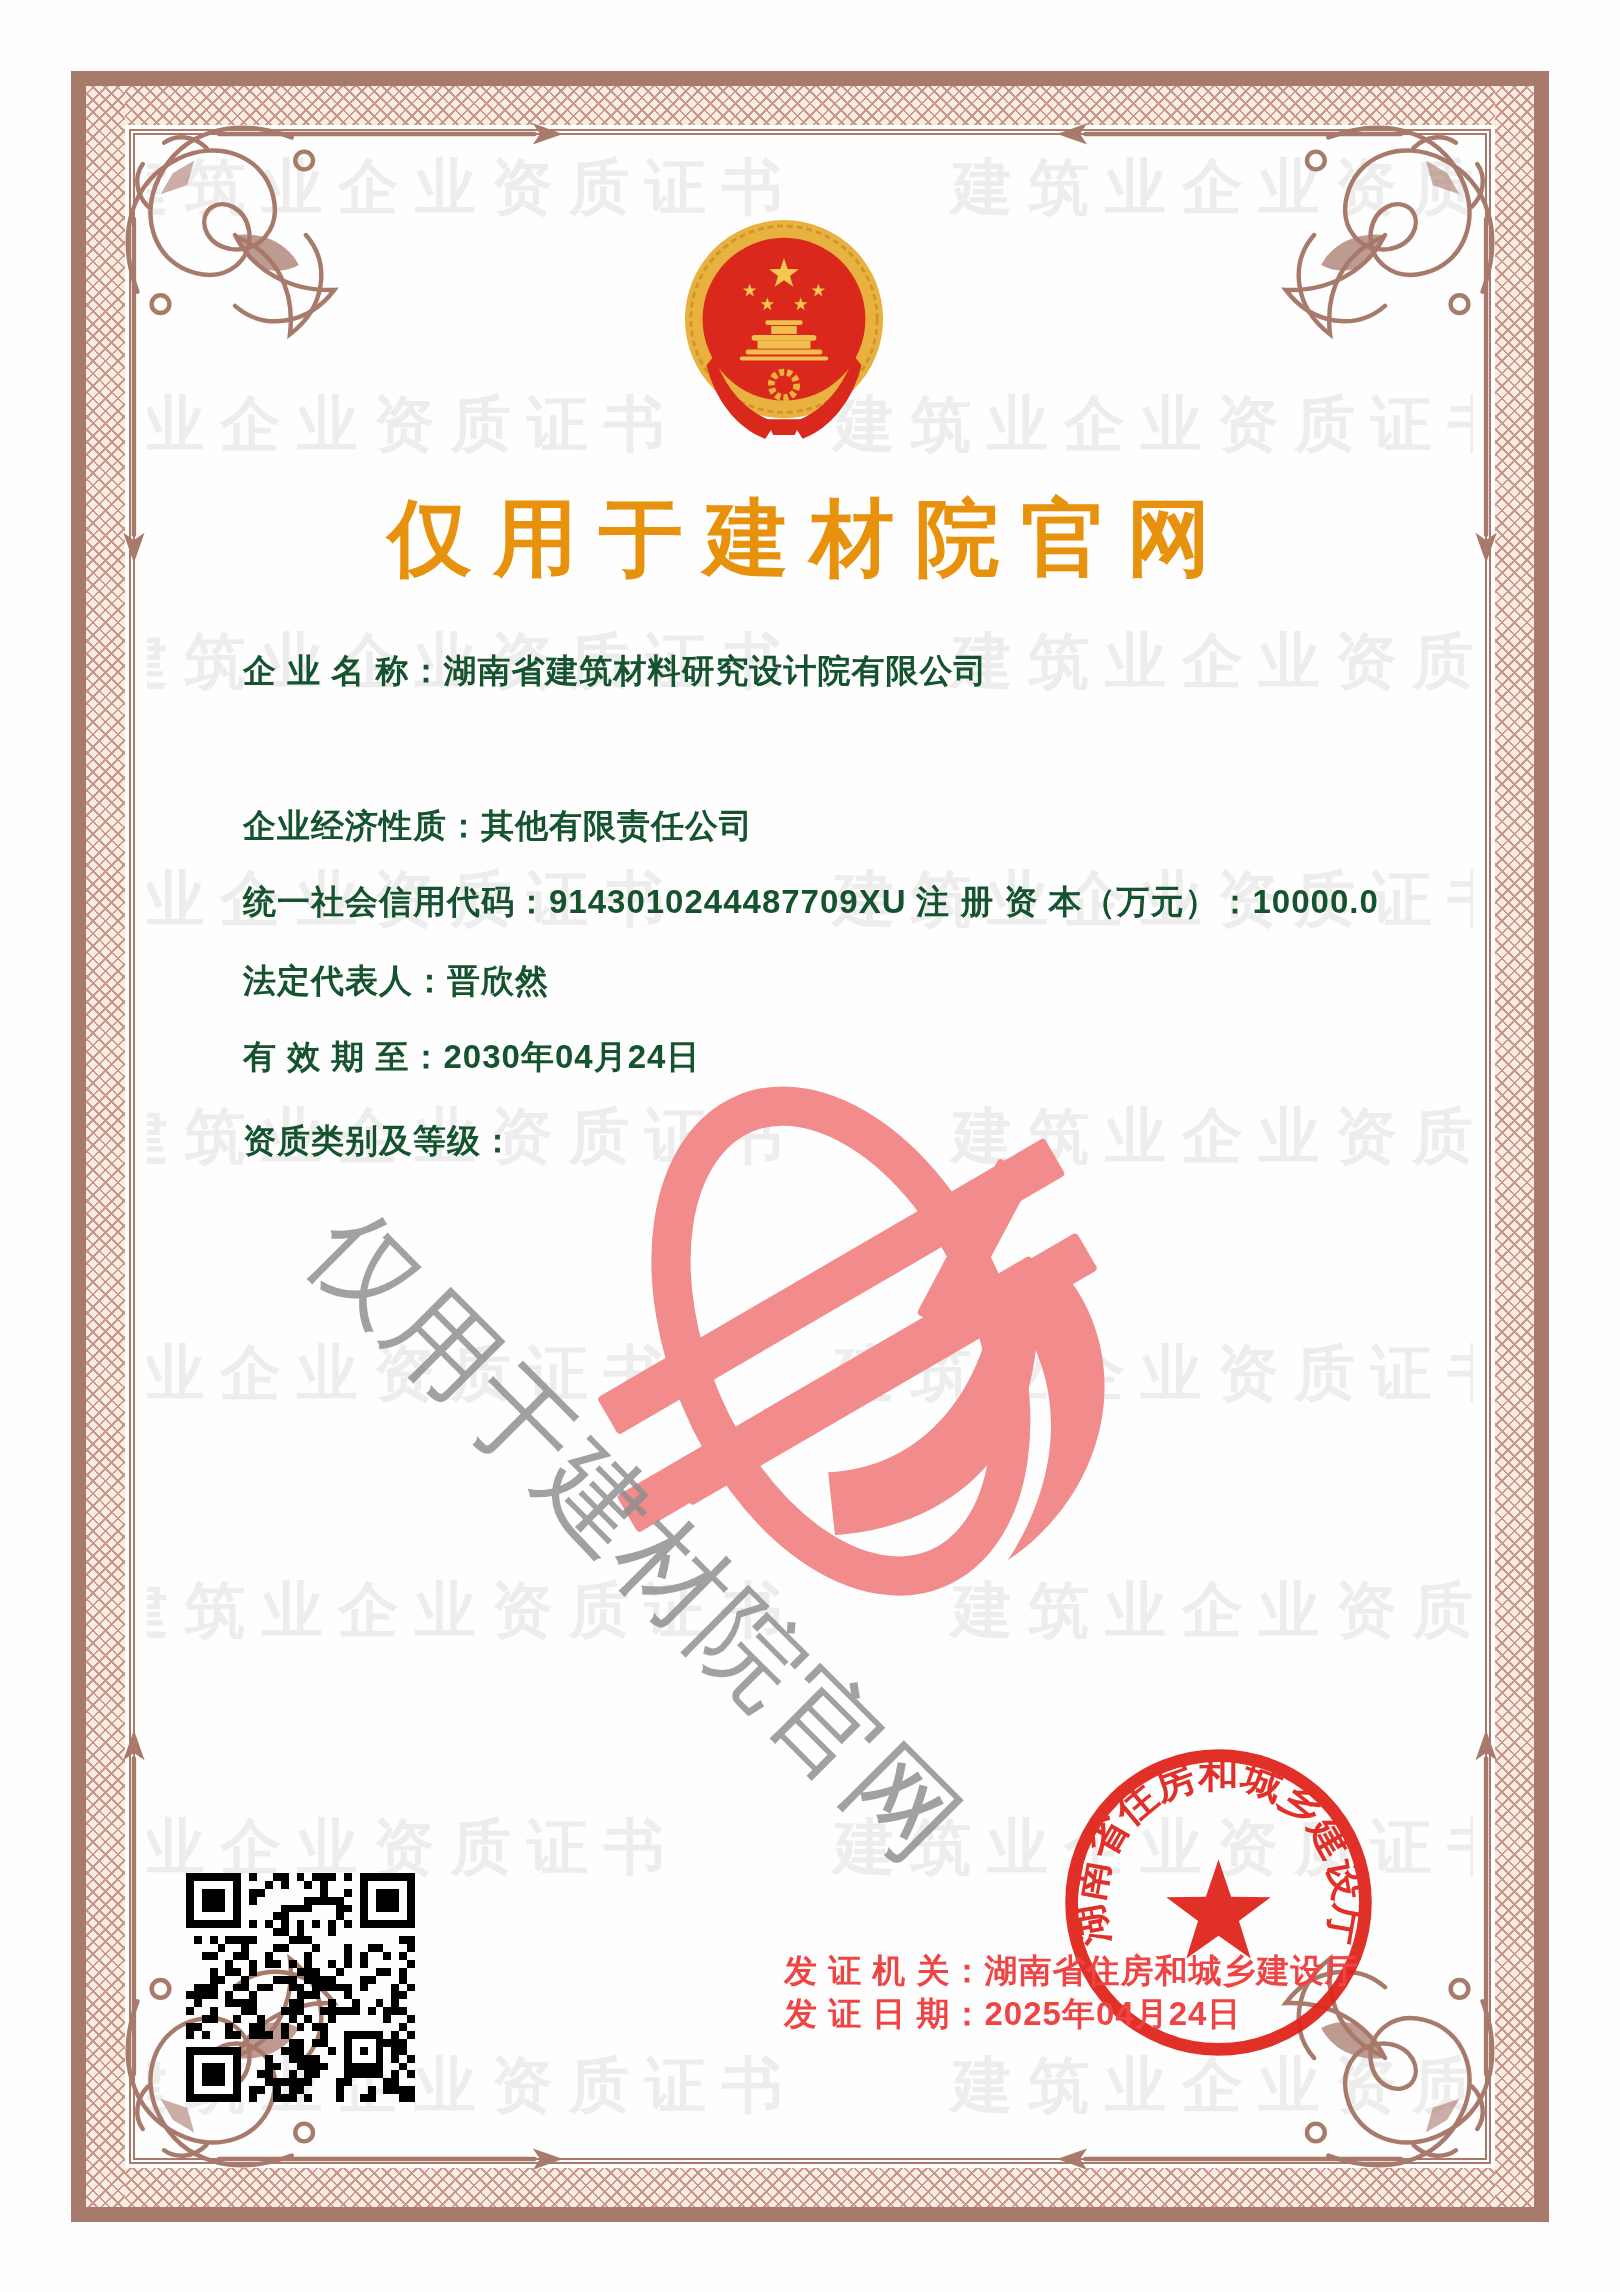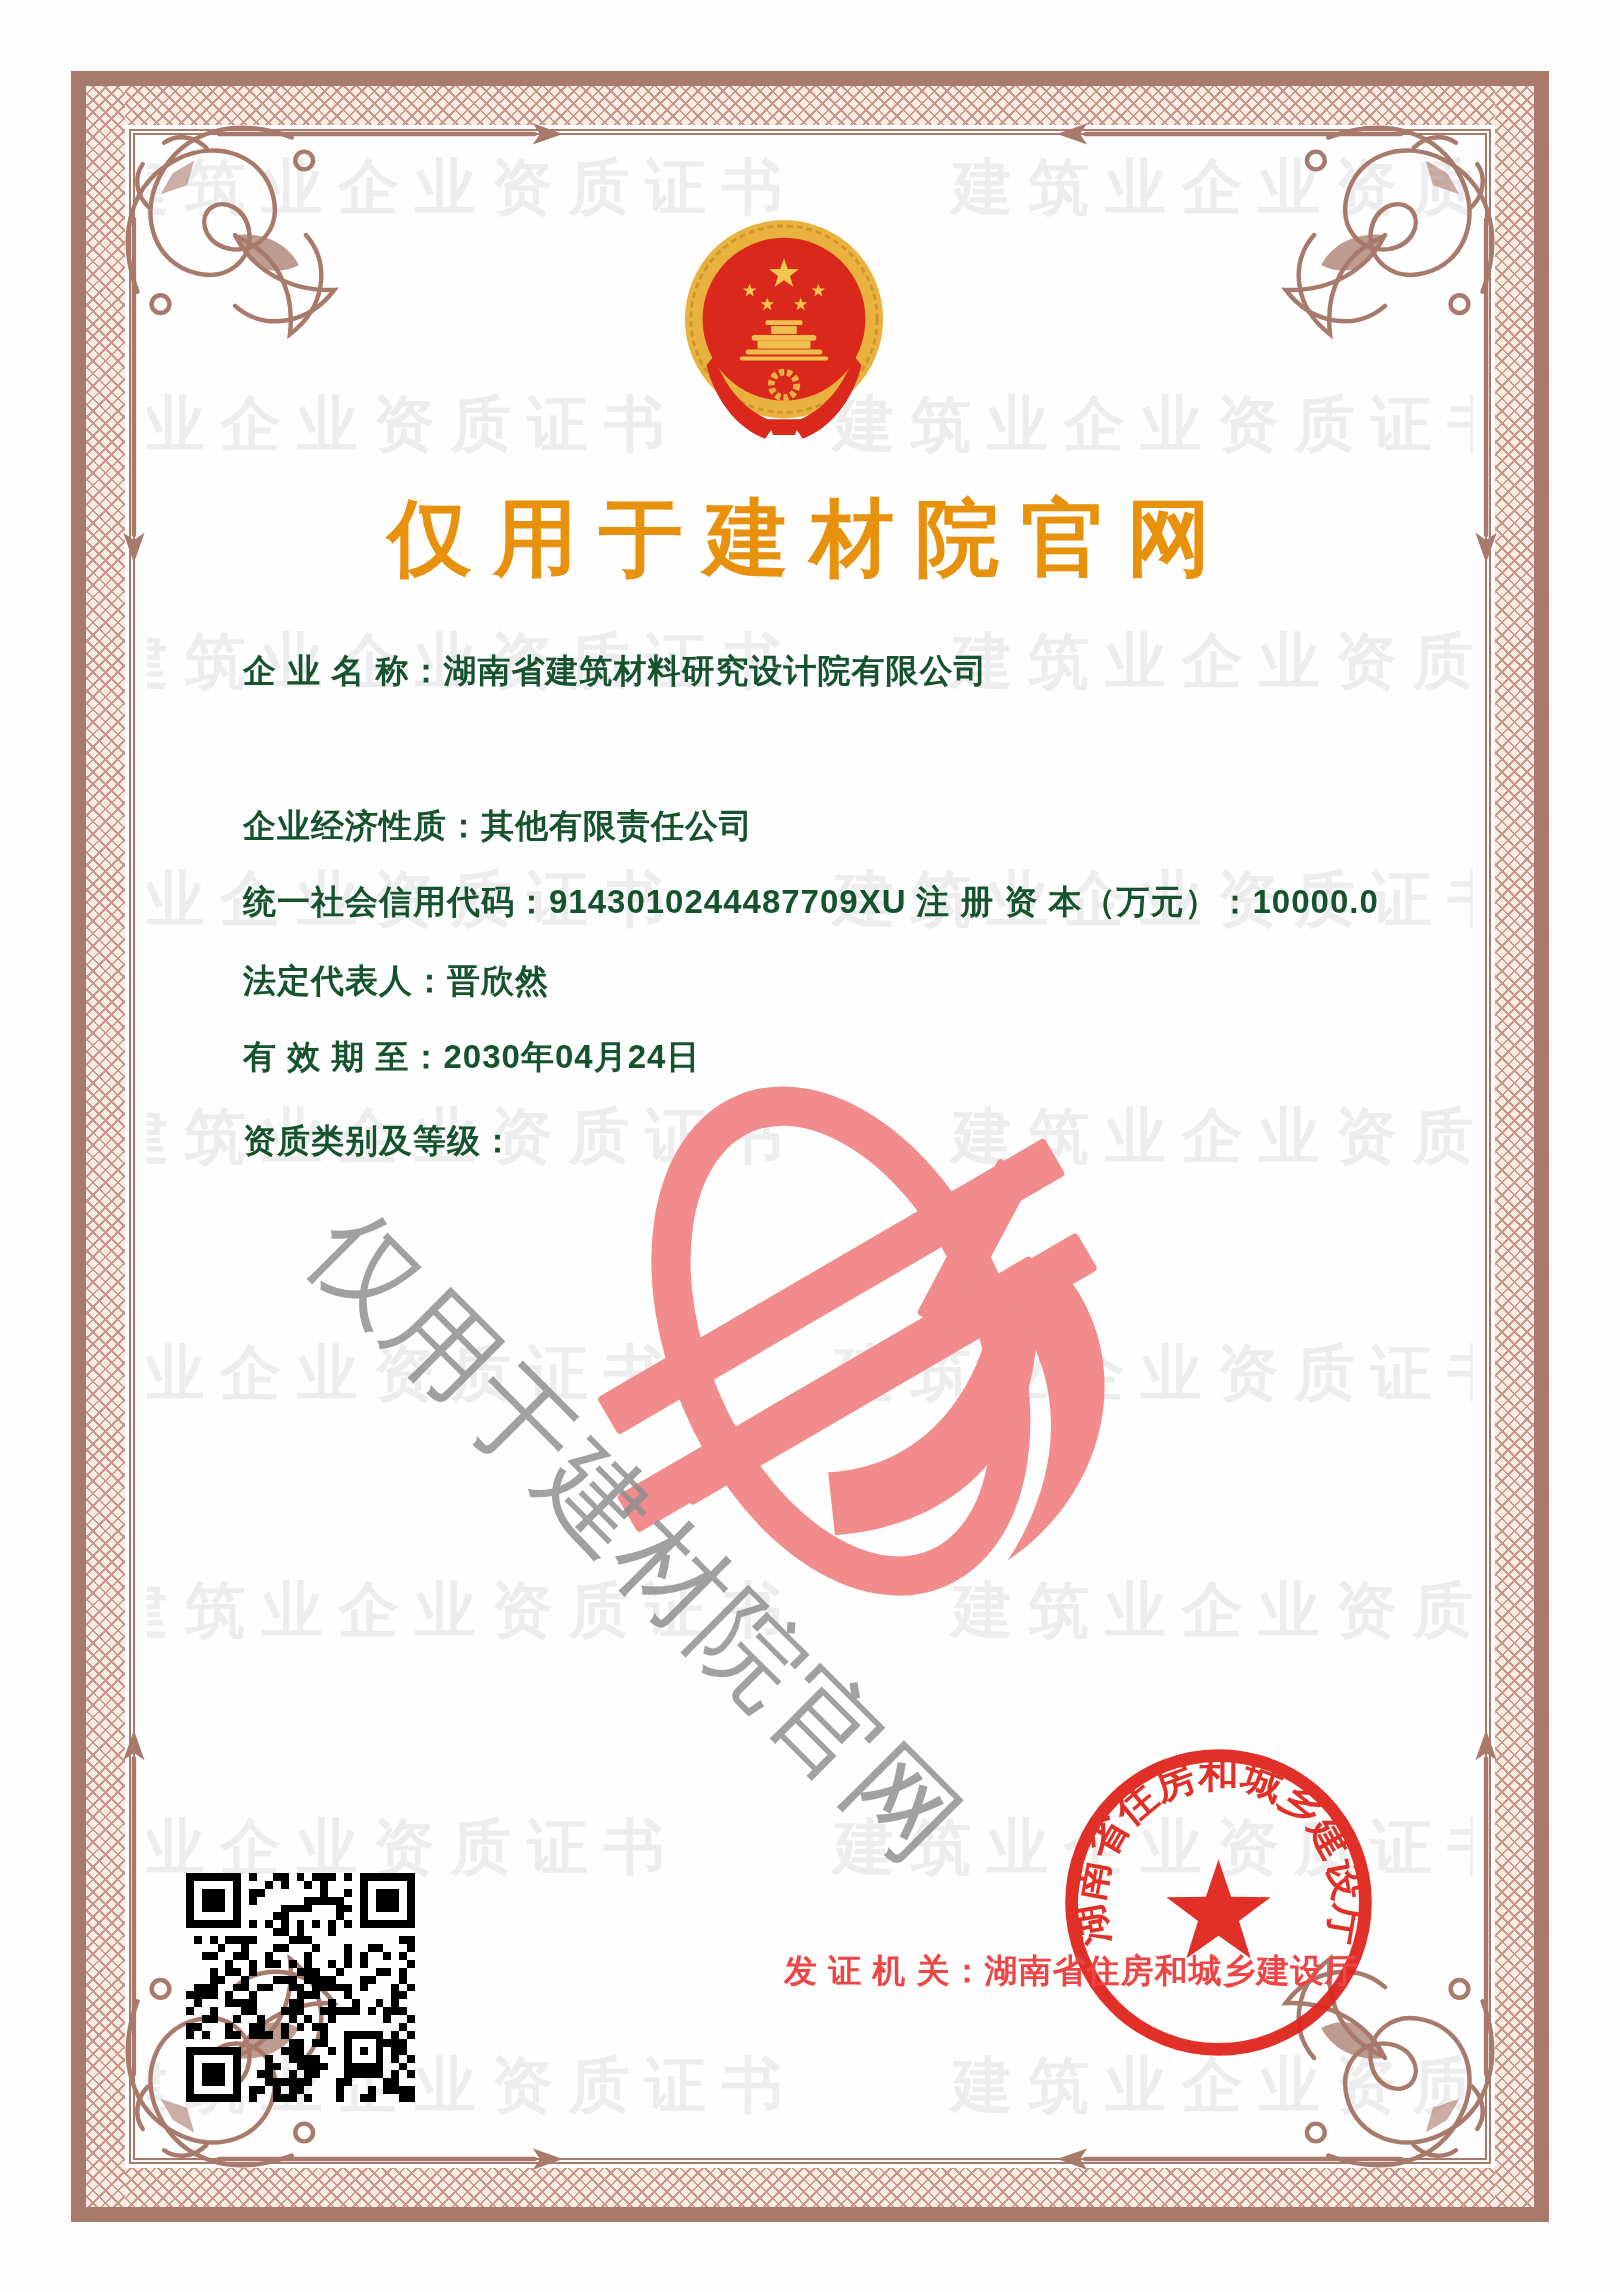--- a/index.html
+++ b/index.html
@@ -477,6 +477,9 @@
   <div class="issue-line" style="top:1949px">
     <span>发 证 机 关：</span><span>湖南省住房和城乡建设厅</span>
   </div>
+  <div class="issue-line" style="top:1992px">
+    <span>发 证 日 期：</span><span>2025年04月24日</span>
+  </div>
 
 </div>
 

